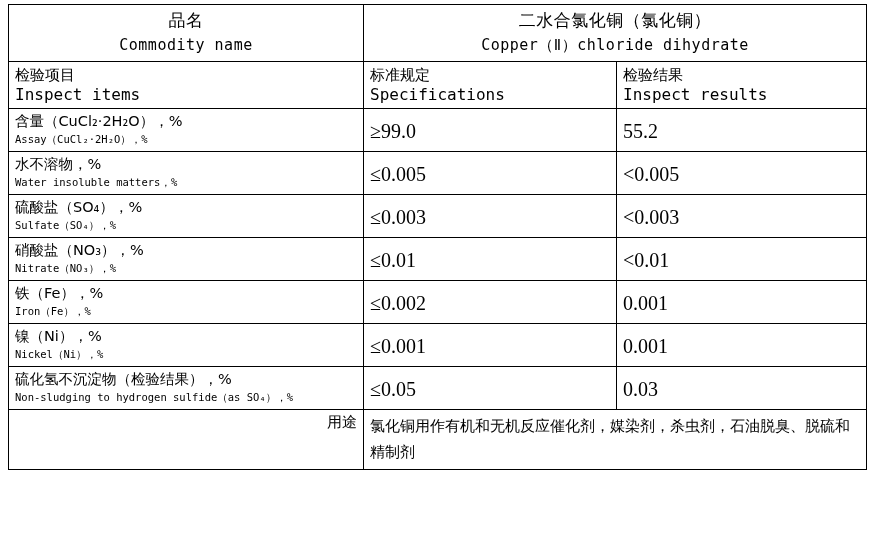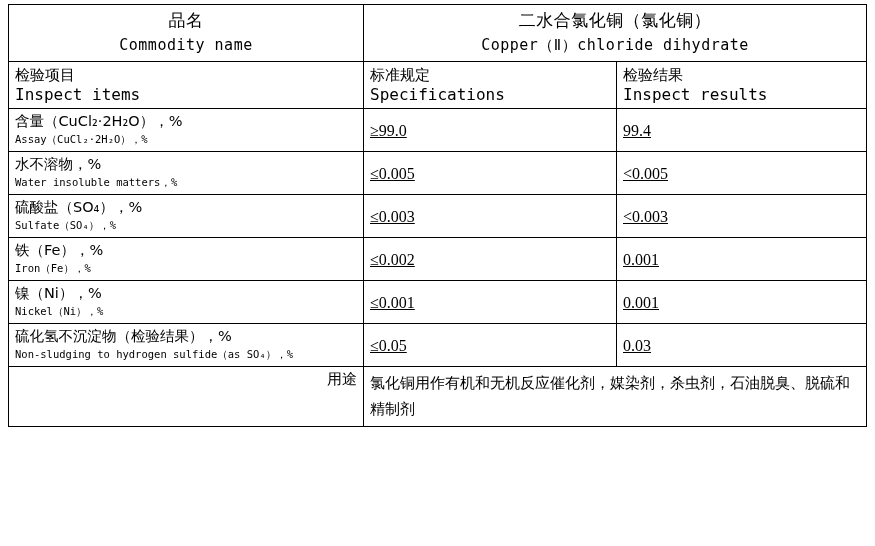--- a/index.html
+++ b/index.html
@@ -83,10 +83,9 @@
   }
   .val {
     font-family: "Liberation Serif", serif;
-    font-size: 16px;
+    font-size: 20px;
     line-height: 20px;
     padding-top: 9px;
-    text-decoration: underline;
   }
   .val-cell {
     vertical-align: top;

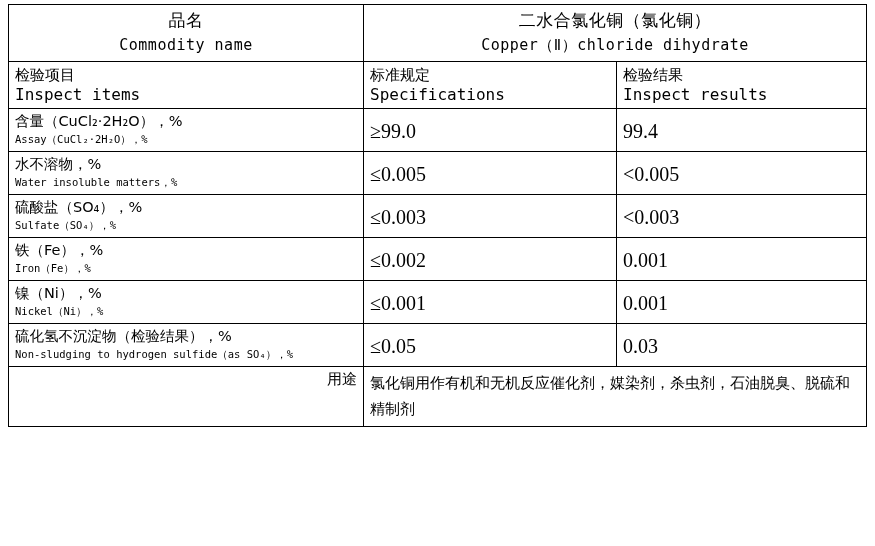--- a/index.html
+++ b/index.html
@@ -153,7 +153,7 @@
           <div class="val">≥99.0</div>
         </td>
         <td class="val-cell">
-          <div class="val">99.4</div>
+          <div class="val">55.2</div>
         </td>
       </tr>
 

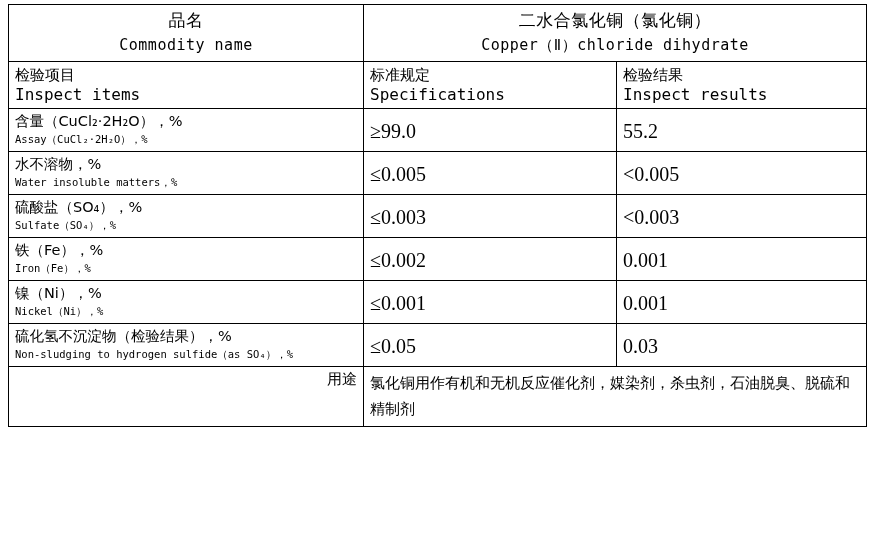--- a/index.html
+++ b/index.html
@@ -183,6 +183,18 @@
         </td>
       </tr>
 
+      <tr>
+        <td>
+          <div class="item-cn">硝酸盐（NO₃），%</div>
+          <div class="item-en">Nitrate（NO₃），%</div>
+        </td>
+        <td class="val-cell">
+          <div class="val">≤0.01</div>
+        </td>
+        <td class="val-cell">
+          <div class="val">&lt;0.01</div>
+        </td>
+      </tr>
 
 
       <tr>

